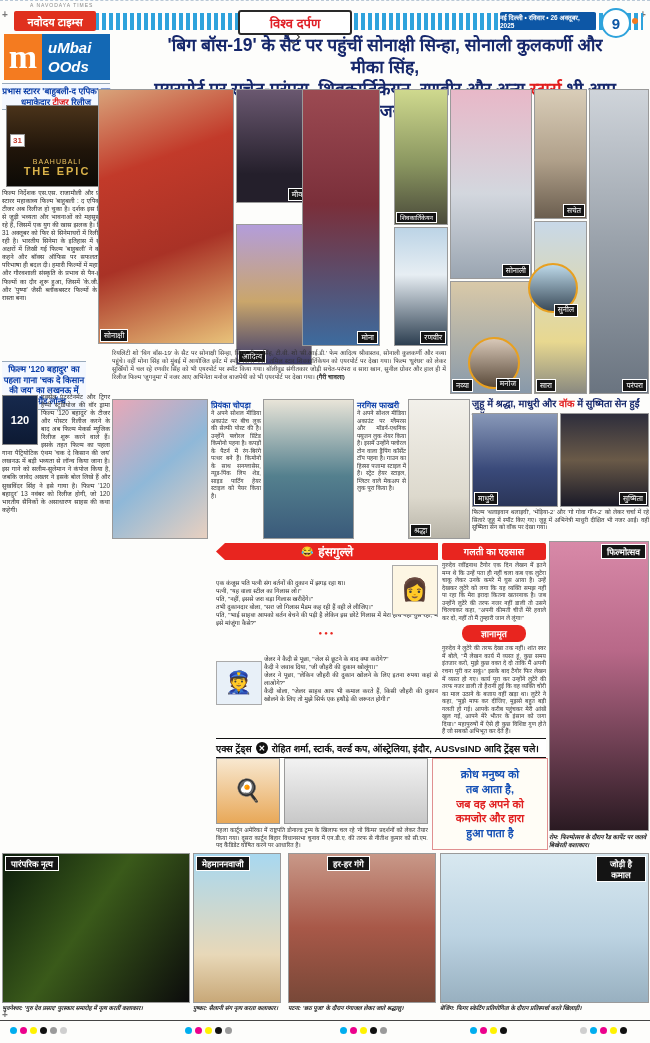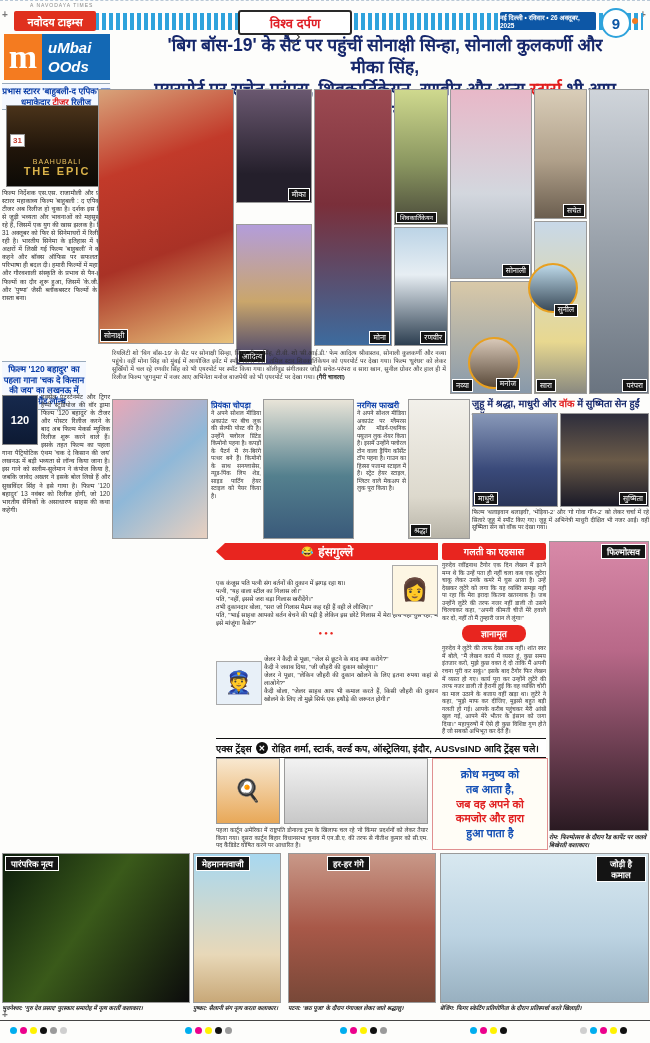--- a/index.html
+++ b/index.html
@@ -155,7 +155,7 @@
   <div class="ph ph-aditya" style="left:236px;top:204px;width:76px;height:141px;margin-top:19px;">
     <span class="chip bl">आदित्य</span>
   </div>
-  <div class="ph ph-mona" style="left:314px;top:88px;width:78px;height:257px;padding-left:48px;">
+  <div class="ph ph-mona" style="left:302px;top:88px;width:78px;height:257px;padding-left:48px;">
     <span class="chip">मोना</span>
   </div>
   <div class="ph ph-siva" style="left:394px;top:88px;width:54px;height:136px;">

